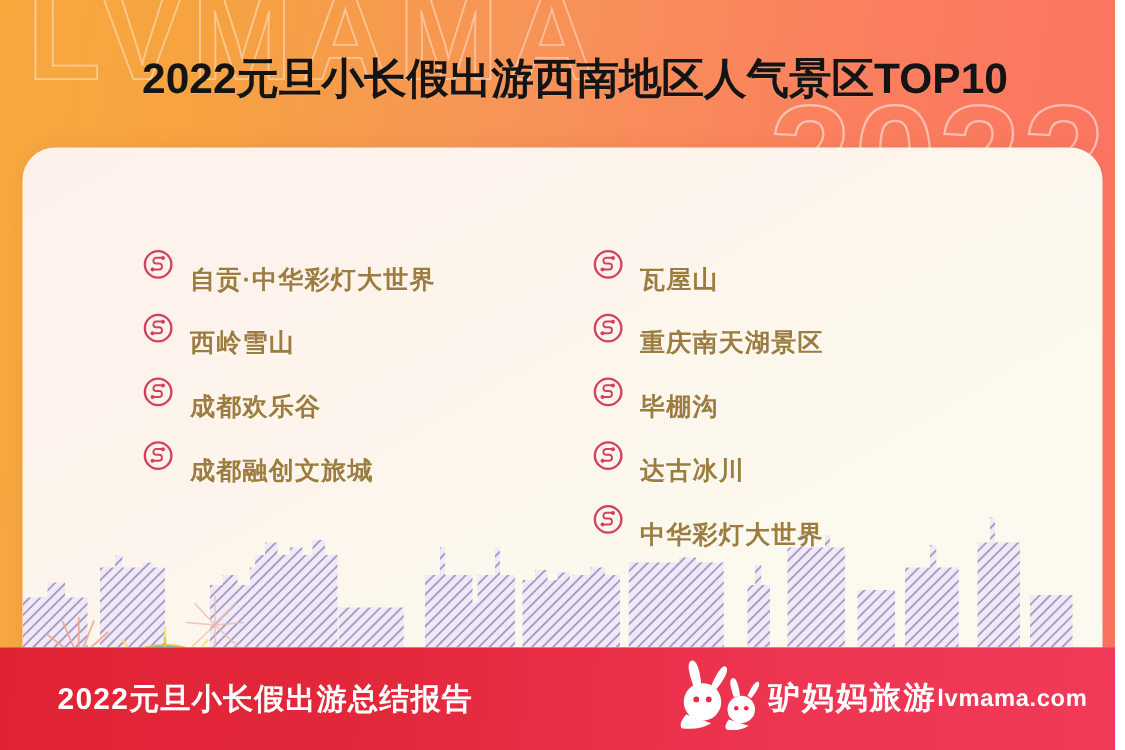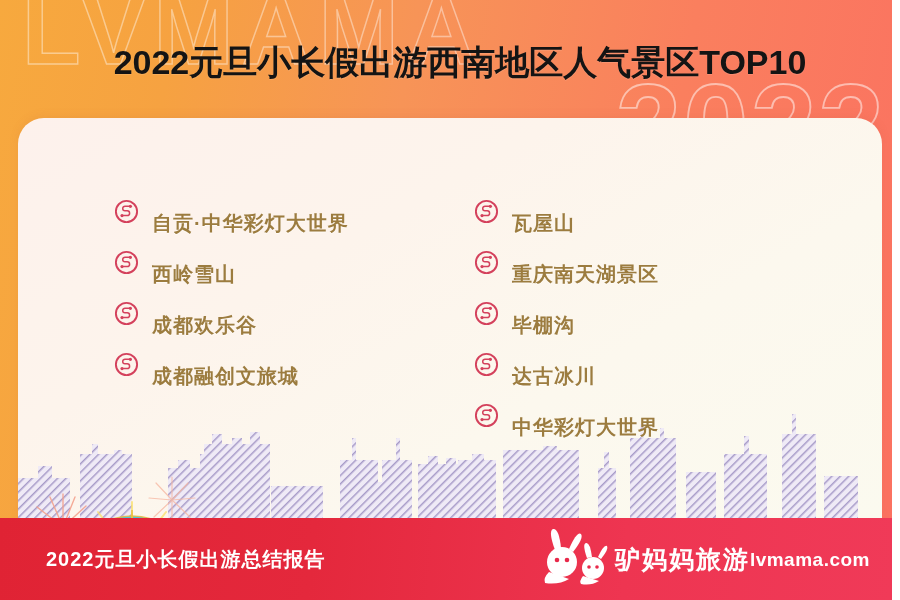--- a/index.html
+++ b/index.html
@@ -119,7 +119,7 @@
   }
   .footer-text {
     margin-left:46px;
-    font-size:20px;
+    font-size:24px;
     font-weight:bold;
     color:#FFFFFF;
     letter-spacing:1px;

